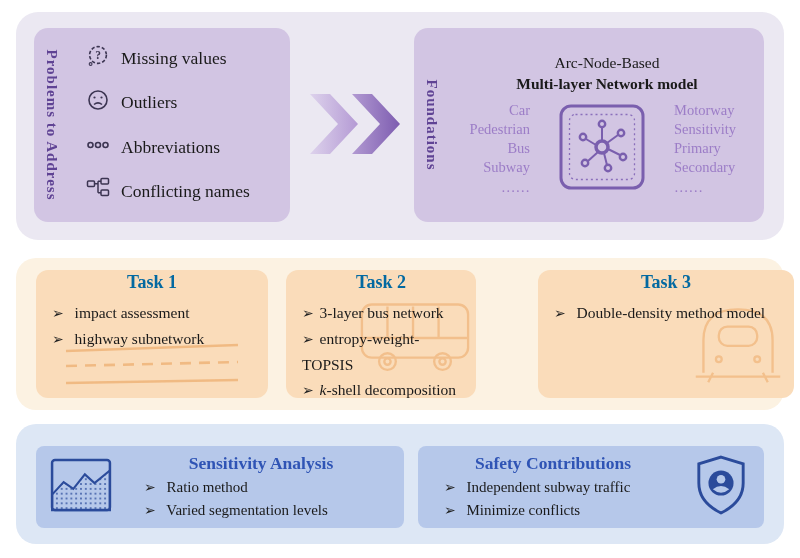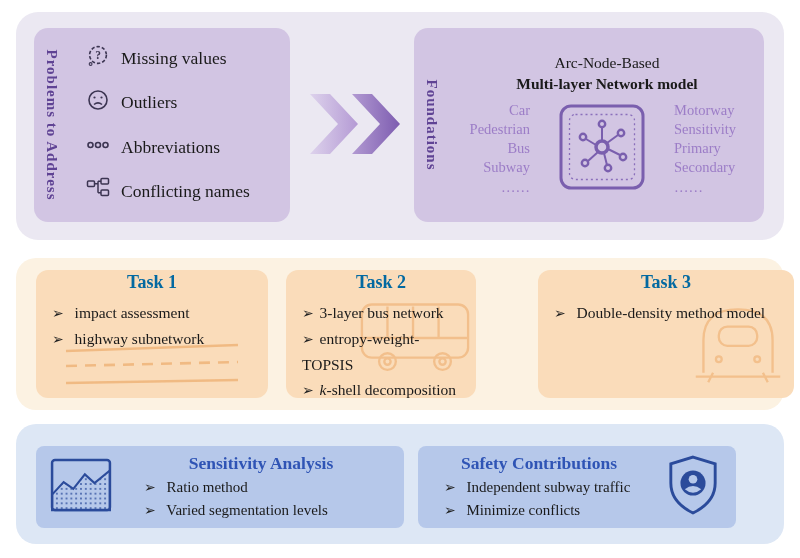--- a/index.html
+++ b/index.html
@@ -60,7 +60,7 @@
   .bbox{position:absolute;top:10px;height:82px;background:#b6c8ea;border-radius:8px;
         display:flex;align-items:center;margin-top:12px;}
   .bbox-sens{left:20px;width:368px;}
-  .bbox-safe{left:402px;width:318px;}
+  .bbox-safe{left:402px;width:346px;}
   .b-icon{flex:0 0 auto;margin:0 6px 0 14px;}
   .b-icon-right{flex:0 0 auto;margin:0 16px 0 6px;}
   .b-col{flex:1 1 auto;}

